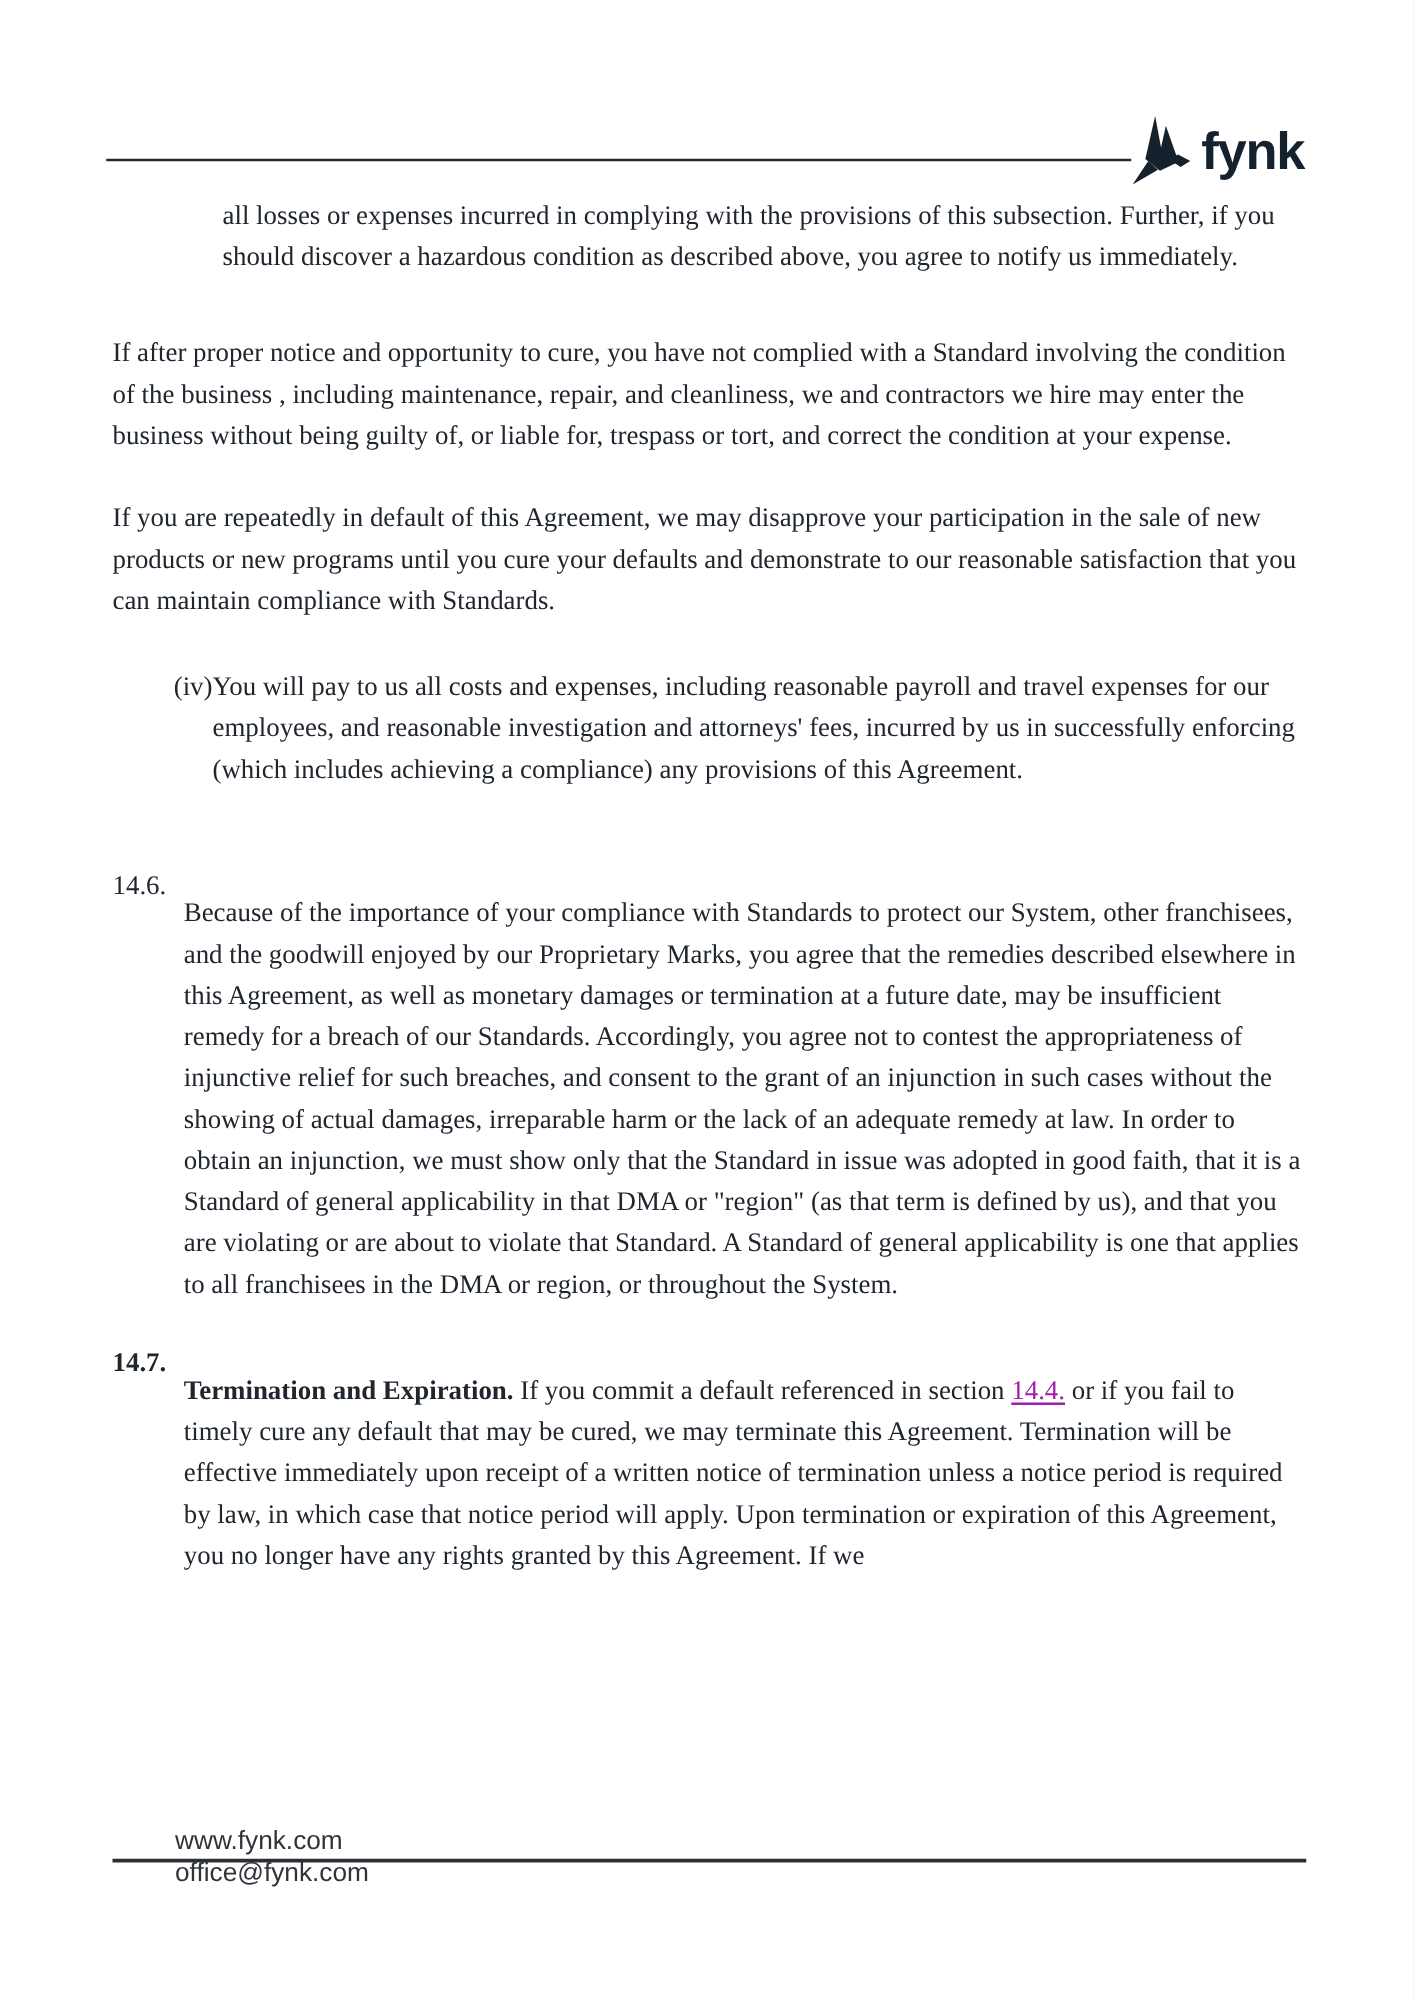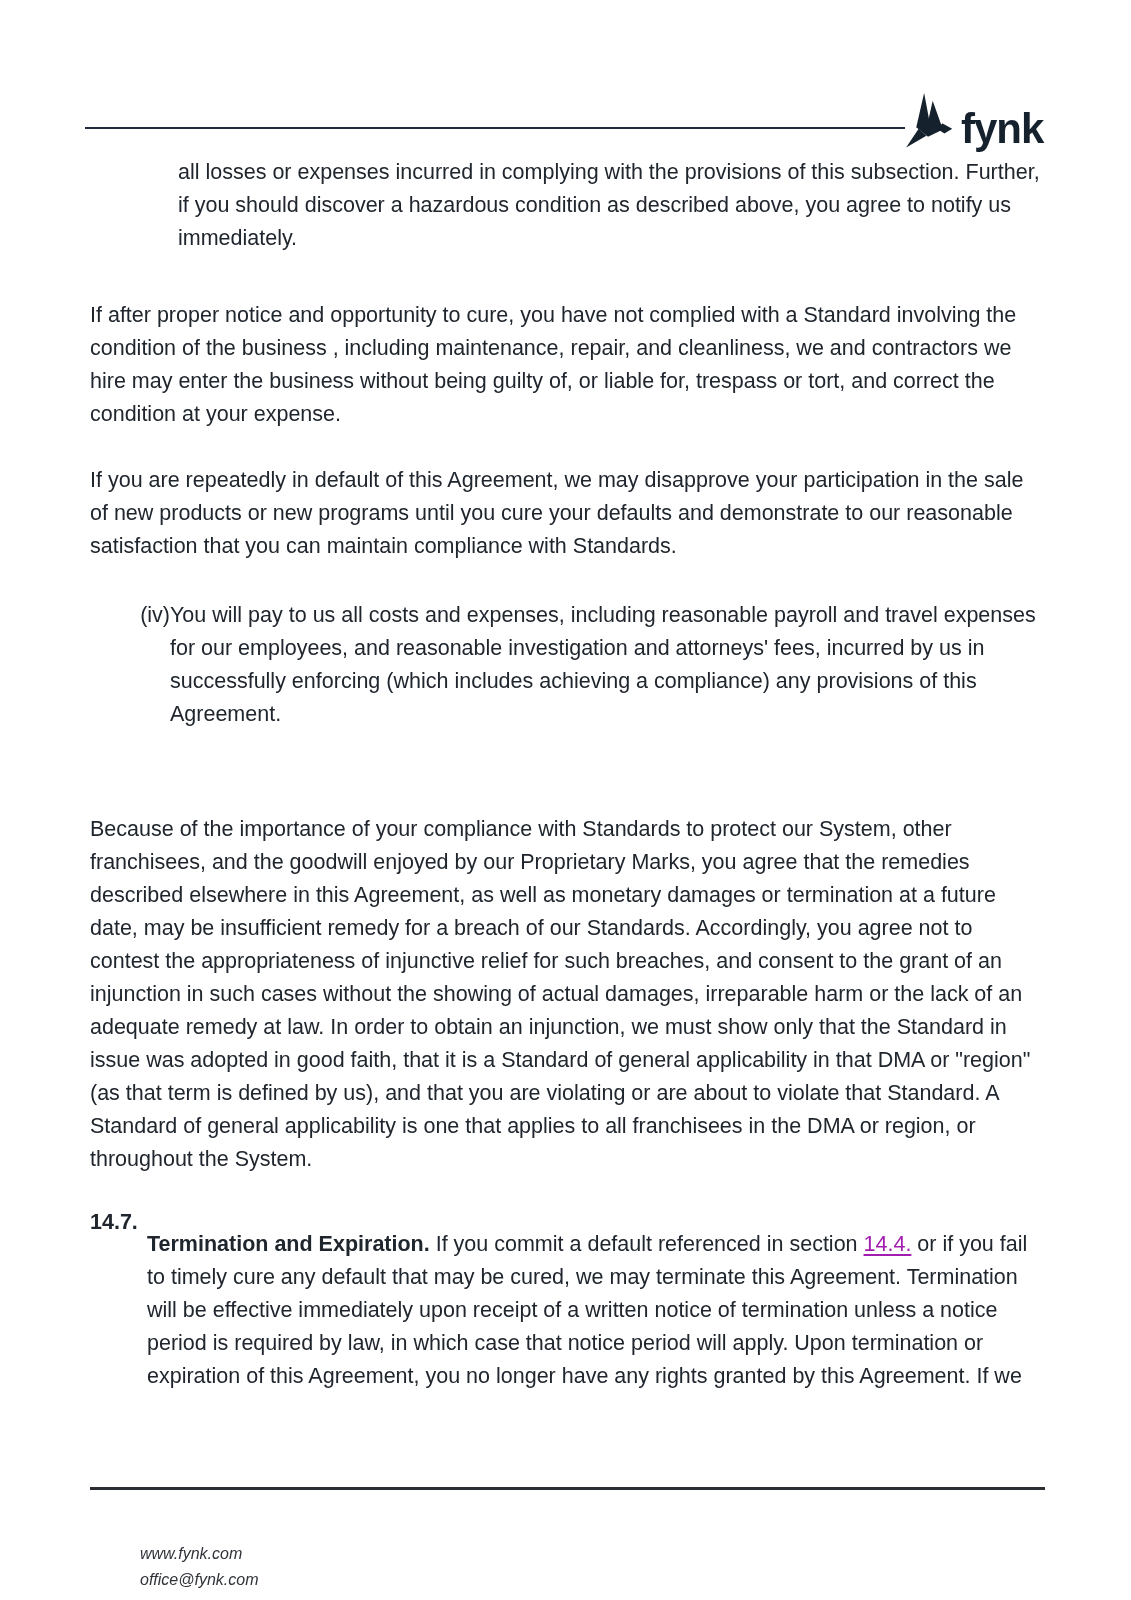--- a/index.html
+++ b/index.html
@@ -25,7 +25,7 @@
     position: absolute;
     left: 903px; top: 92px;
     display: flex;
-    align-items: flex-end;
+    align-items: center;
     gap: 8px;
   }
   .logo svg { display: block; }

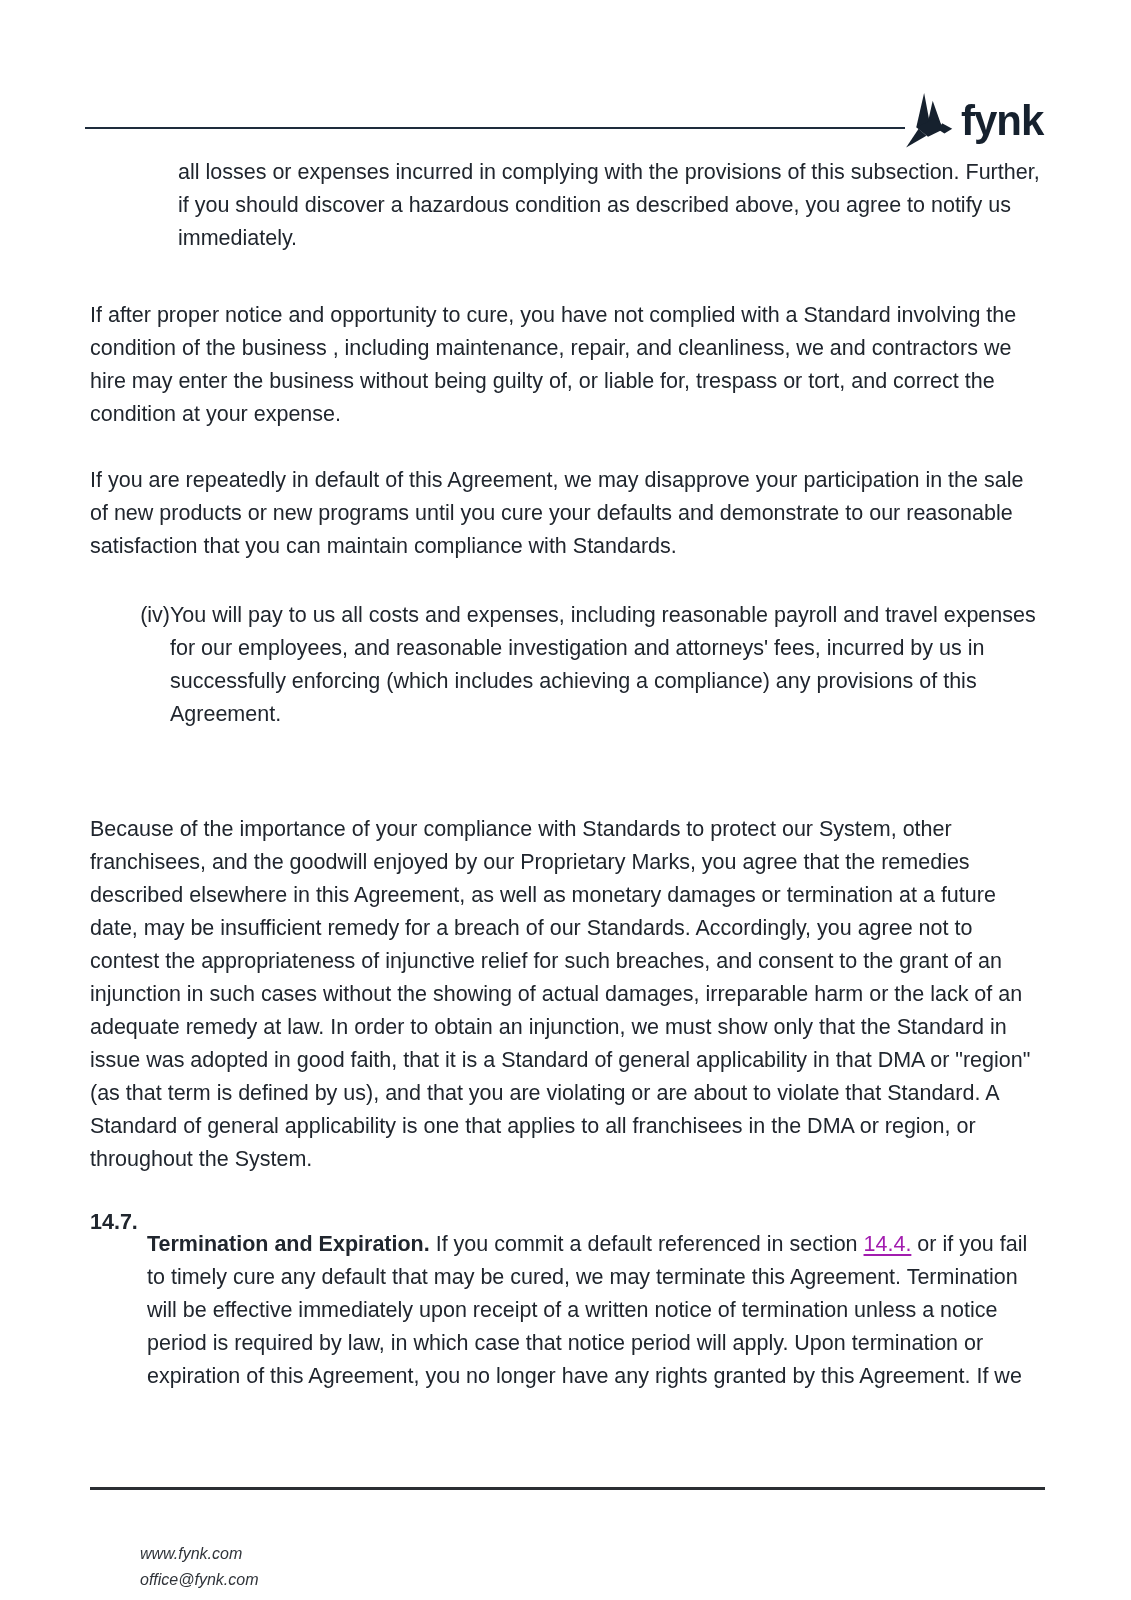--- a/index.html
+++ b/index.html
@@ -44,6 +44,7 @@
     width: 955px;
     font-size: 21.5px;
     line-height: 33px;
+    font-family: Liberation Serif, serif;
   }
   .cont-par { margin: 0 0 0 88px; }
 

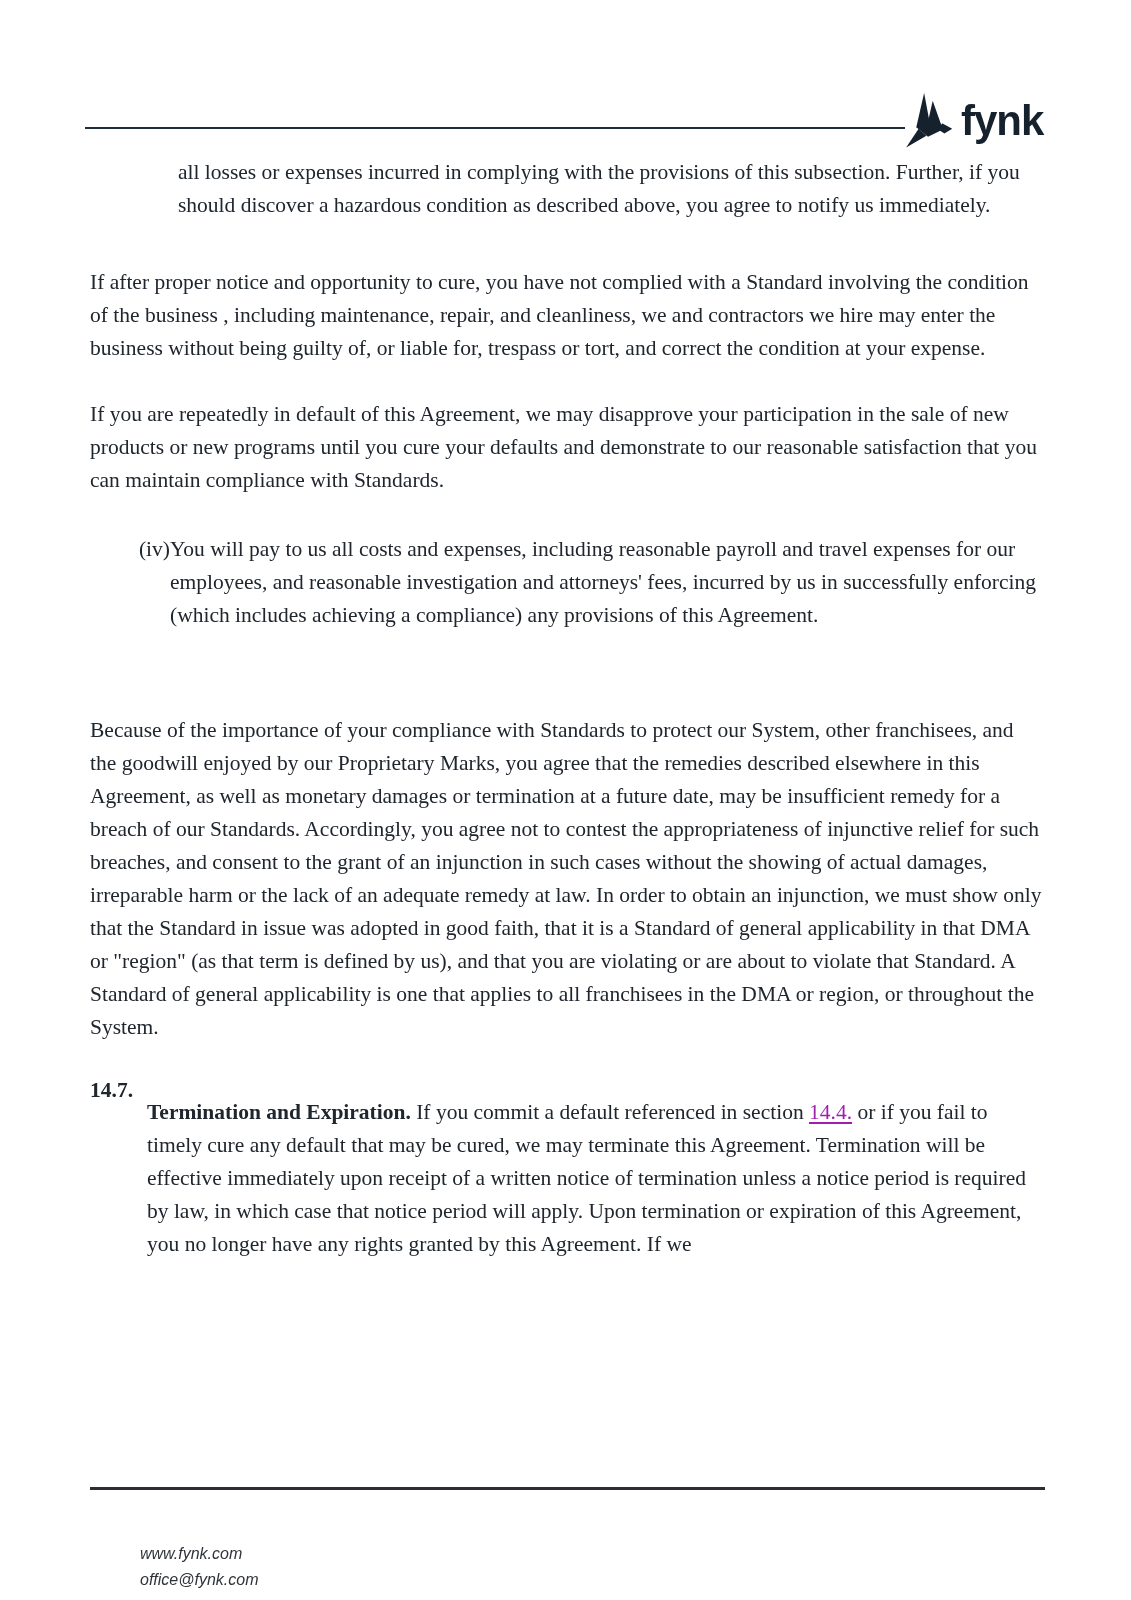--- a/index.html
+++ b/index.html
@@ -128,6 +128,7 @@
     </div>
 
     <div class="section mt-60">
+      <div class="num">14.6.</div>
       <div class="body">Because of the importance of your compliance with Standards to protect our System, other franchisees, and the goodwill enjoyed by our Proprietary Marks, you agree that the remedies described elsewhere in this Agreement, as well as monetary damages or termination at a future date, may be insufficient remedy for a breach of our Standards. Accordingly, you agree not to contest the appropriateness of injunctive relief for such breaches, and consent to the grant of an injunction in such cases without the showing of actual damages, irreparable harm or the lack of an adequate remedy at law. In order to obtain an injunction, we must show only that the Standard in issue was adopted in good faith, that it is a Standard of general applicability in that DMA or "region" (as that term is defined by us), and that you are violating or are about to violate that Standard. A Standard of general applicability is one that applies to all franchisees in the DMA or region, or throughout the  System.</div>
     </div>
 

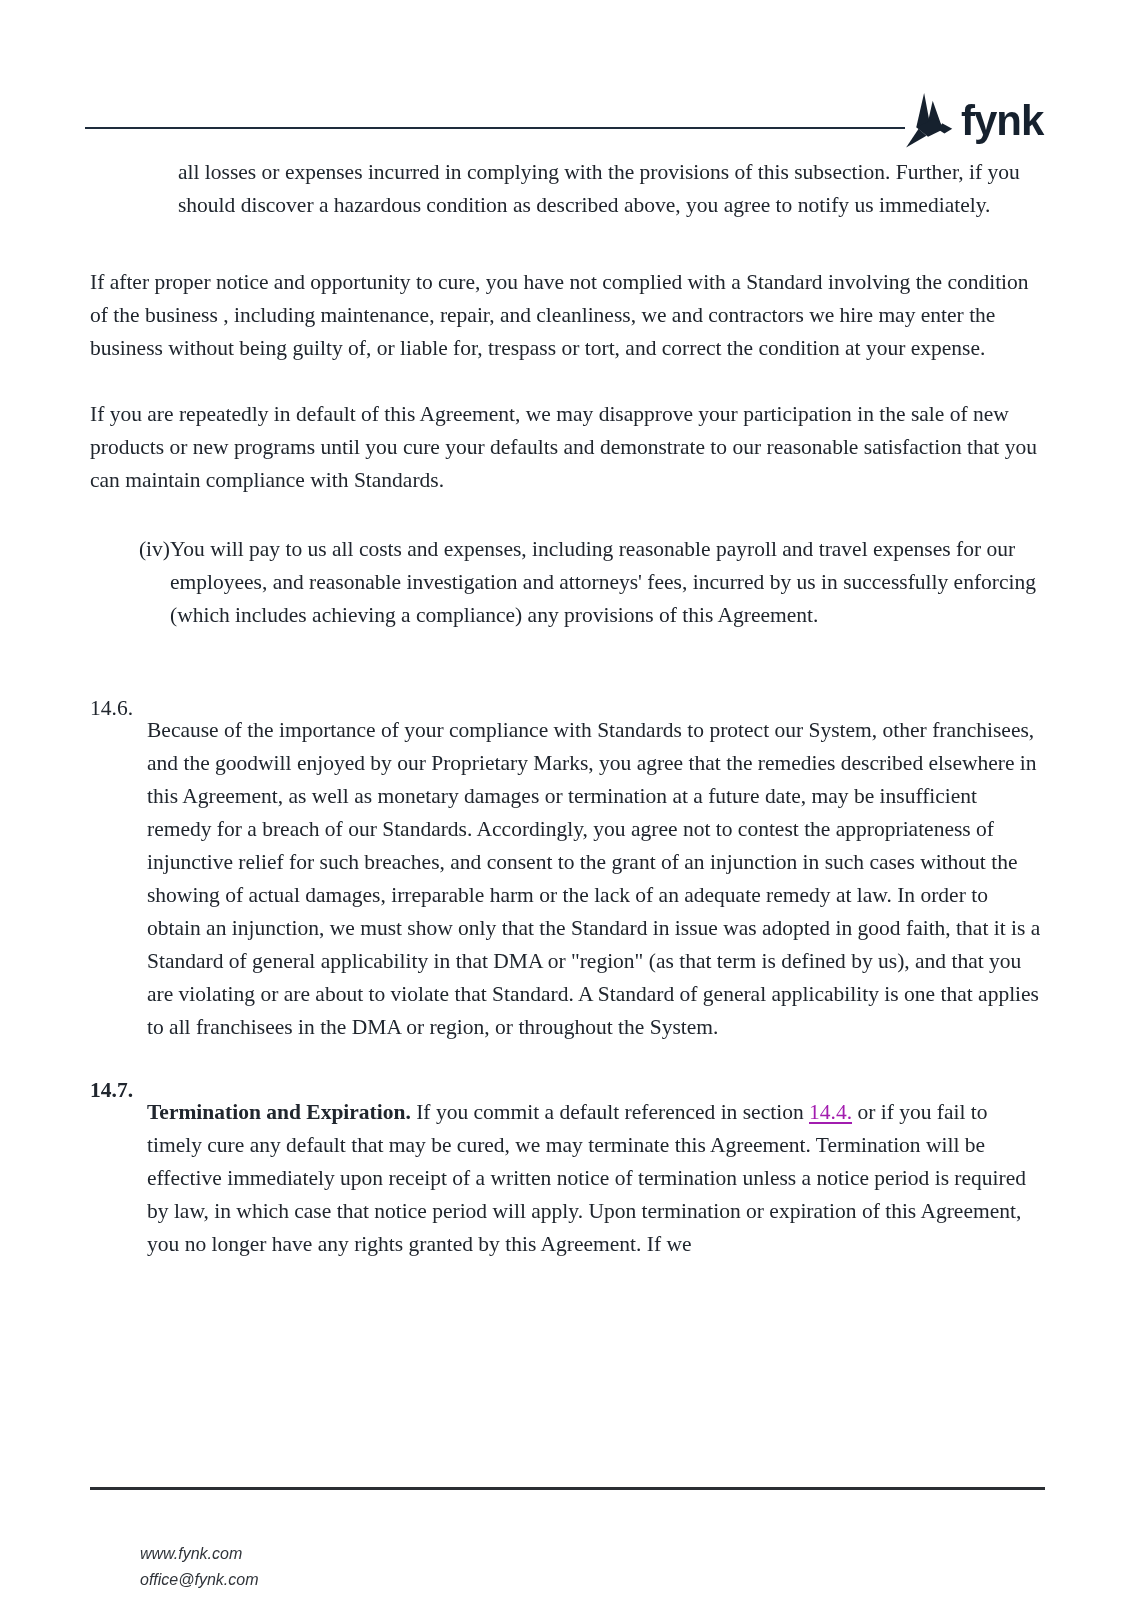--- a/index.html
+++ b/index.html
@@ -83,11 +83,10 @@
   }
   .footer-text {
     position: absolute;
-    left: 140px; top: 1541px;
-    font-size: 16px;
+    left: 140px; top: 1460px;
+    font-size: 21px;
     line-height: 26px;
     color: #30343a;
-    font-style: italic;
   }
 </style>
 </head>

